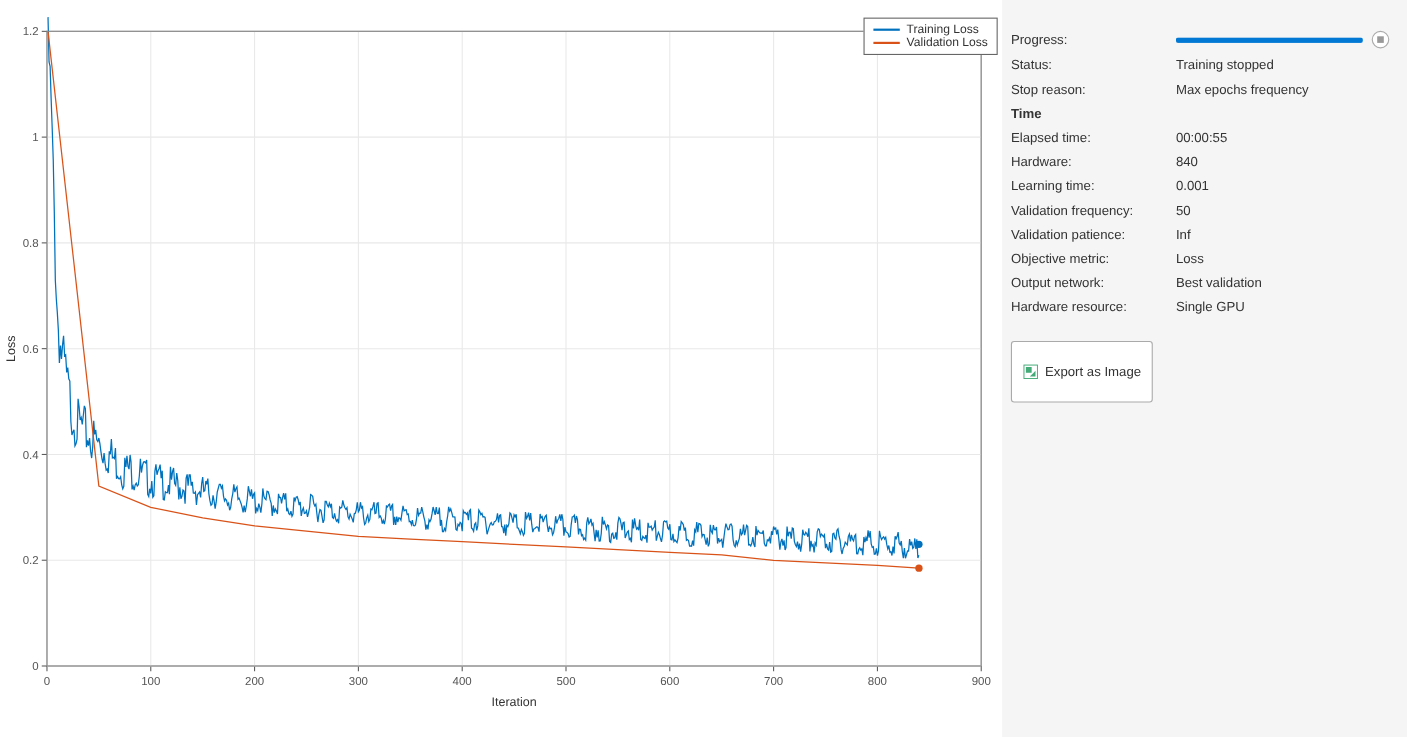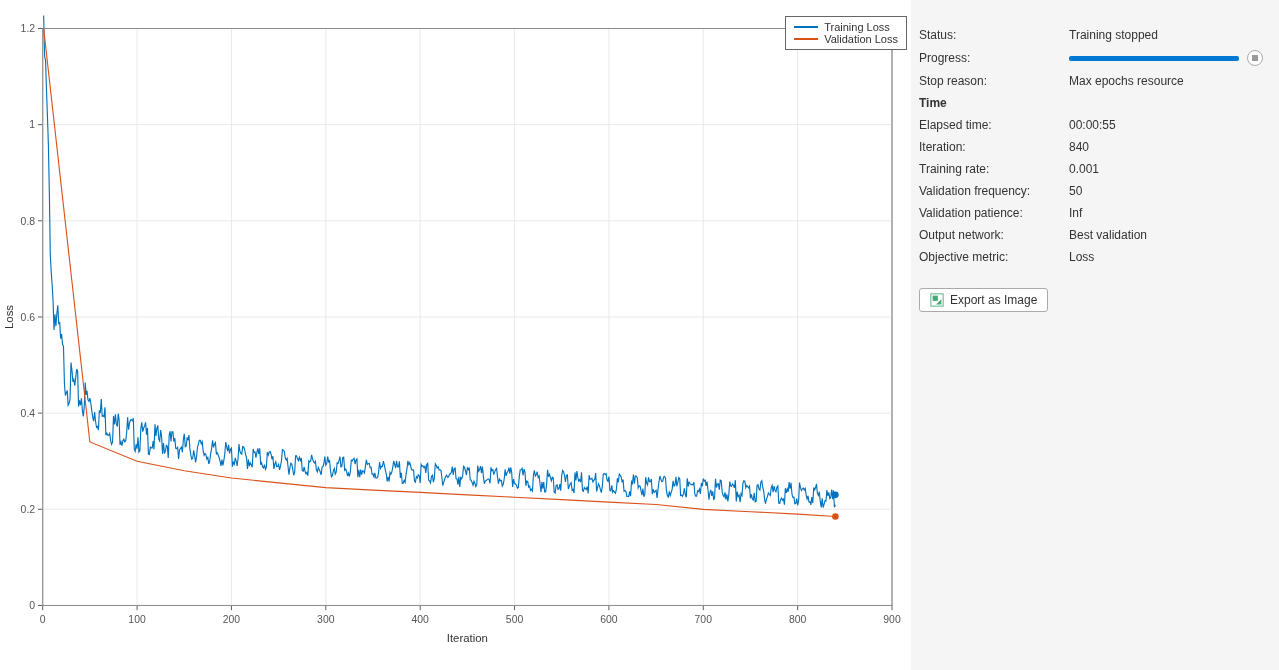--- a/index.html
+++ b/index.html
@@ -200,10 +200,6 @@
 
 <div class="info-panel">
   <div class="info-row">
-    <span class="info-label">Status:</span>
-    <span class="info-value">Training stopped</span>
-  </div>
-  <div class="info-row">
     <span class="info-label">Progress:</span>
     <div class="progress-bar-wrap">
       <div class="progress-bar">
@@ -215,6 +211,10 @@
     </div>
   </div>
   <div class="info-row">
+    <span class="info-label">Status:</span>
+    <span class="info-value">Training stopped</span>
+  </div>
+  <div class="info-row">
     <span class="info-label">Stop reason:</span>
     <span class="info-value">Max epochs resource</span>
   </div>

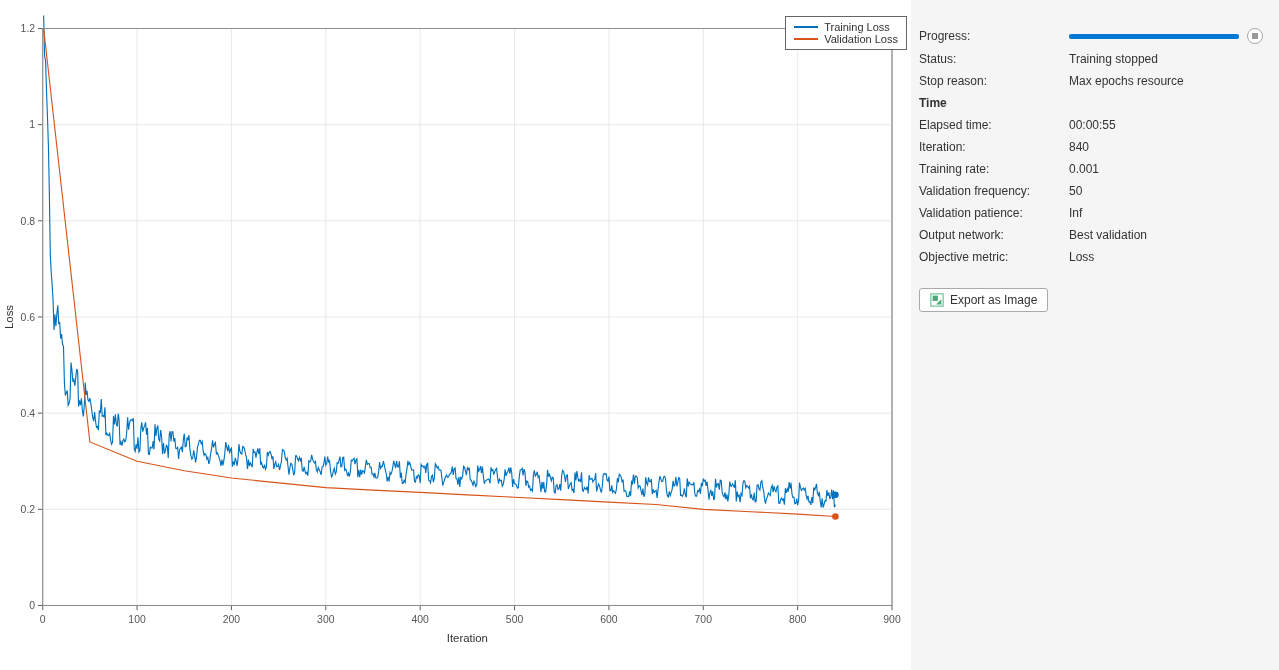--- a/index.html
+++ b/index.html
@@ -216,7 +216,7 @@
   </div>
   <div class="info-row">
     <span class="info-label">Stop reason:</span>
-    <span class="info-value">Max epochs resource</span>
+    <span class="info-value">Max epochs frequency</span>
   </div>
 
   <div class="section-header">Time</div>

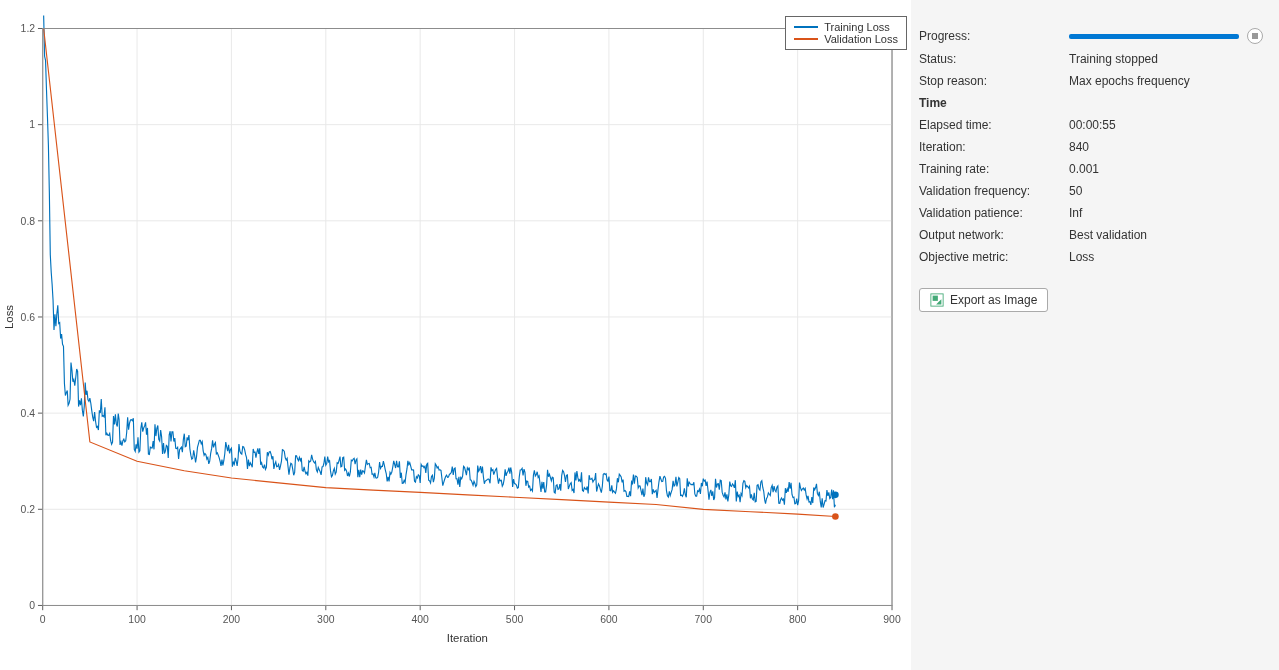--- a/index.html
+++ b/index.html
@@ -226,7 +226,7 @@
   </div>
 
   <div class="info-row">
-    <span class="info-label">Iteration:</span>
+    <span class="info-label">Hardware:</span>
     <span class="info-value">840</span>
   </div>
   <div class="info-row">

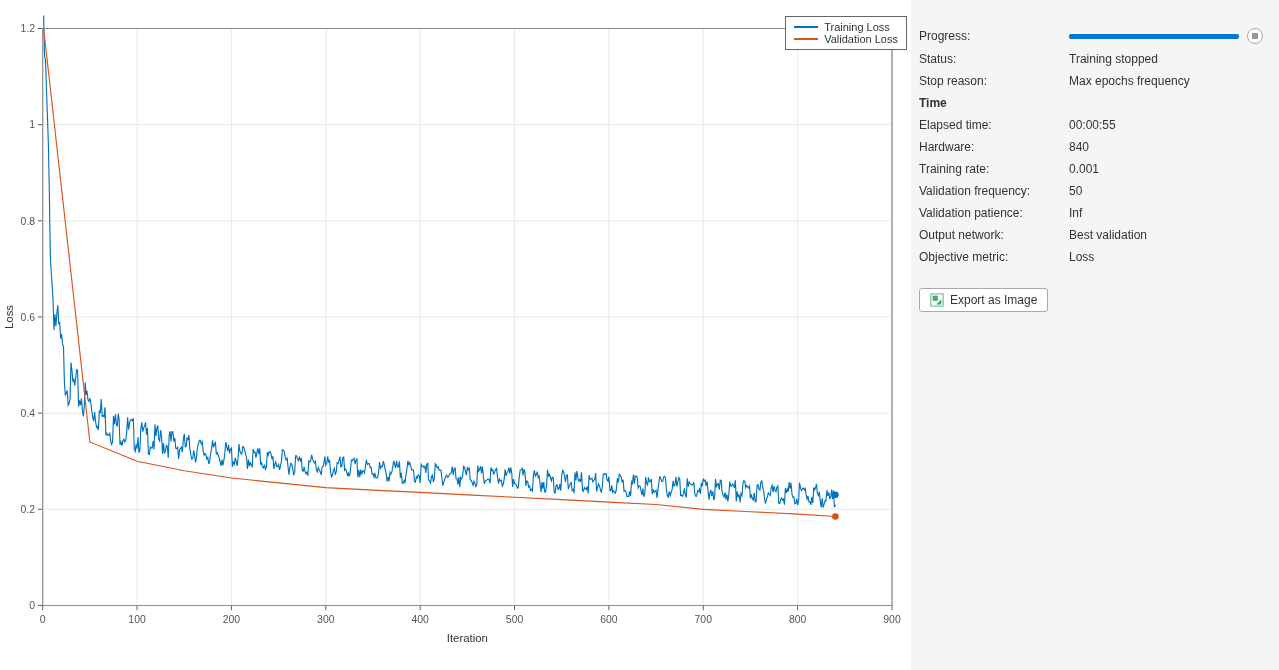--- a/index.html
+++ b/index.html
@@ -230,7 +230,7 @@
     <span class="info-value">840</span>
   </div>
   <div class="info-row">
-    <span class="info-label">Training rate:</span>
+    <span class="info-label">Learning time:</span>
     <span class="info-value">0.001</span>
   </div>
   <div class="info-row">

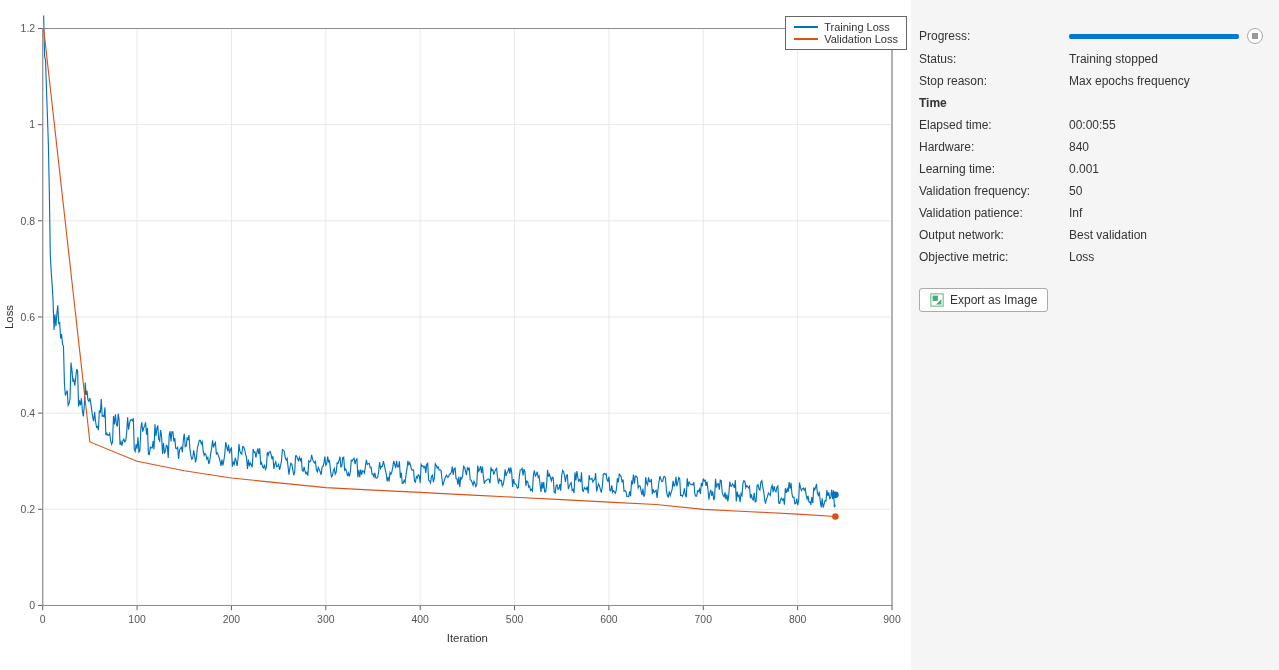--- a/index.html
+++ b/index.html
@@ -242,12 +242,12 @@
     <span class="info-value">Inf</span>
   </div>
   <div class="info-row">
+    <span class="info-label">Objective metric:</span>
+    <span class="info-value">Loss</span>
+  </div>
+  <div class="info-row">
     <span class="info-label">Output network:</span>
     <span class="info-value">Best validation</span>
-  </div>
-  <div class="info-row">
-    <span class="info-label">Objective metric:</span>
-    <span class="info-value">Loss</span>
   </div>
 
   <button class="export-button">

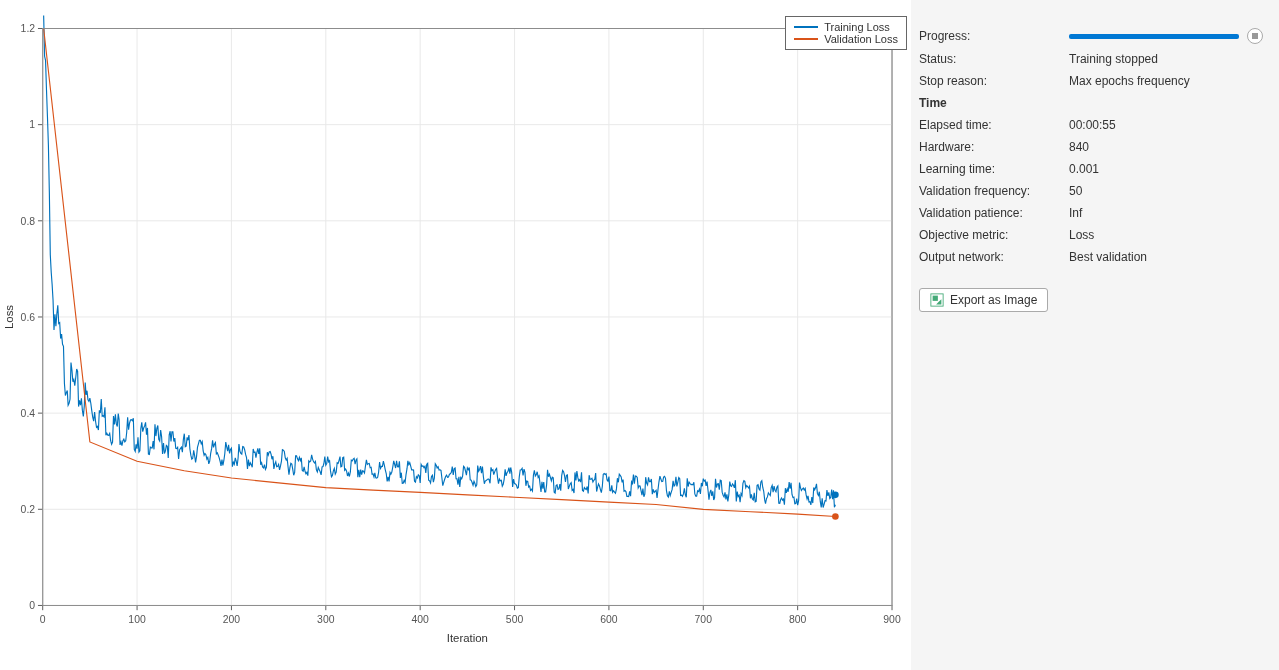--- a/index.html
+++ b/index.html
@@ -249,6 +249,10 @@
     <span class="info-label">Output network:</span>
     <span class="info-value">Best validation</span>
   </div>
+  <div class="info-row">
+    <span class="info-label">Hardware resource:</span>
+    <span class="info-value">Single GPU</span>
+  </div>
 
   <button class="export-button">
     <svg class="export-icon" viewBox="0 0 16 16">

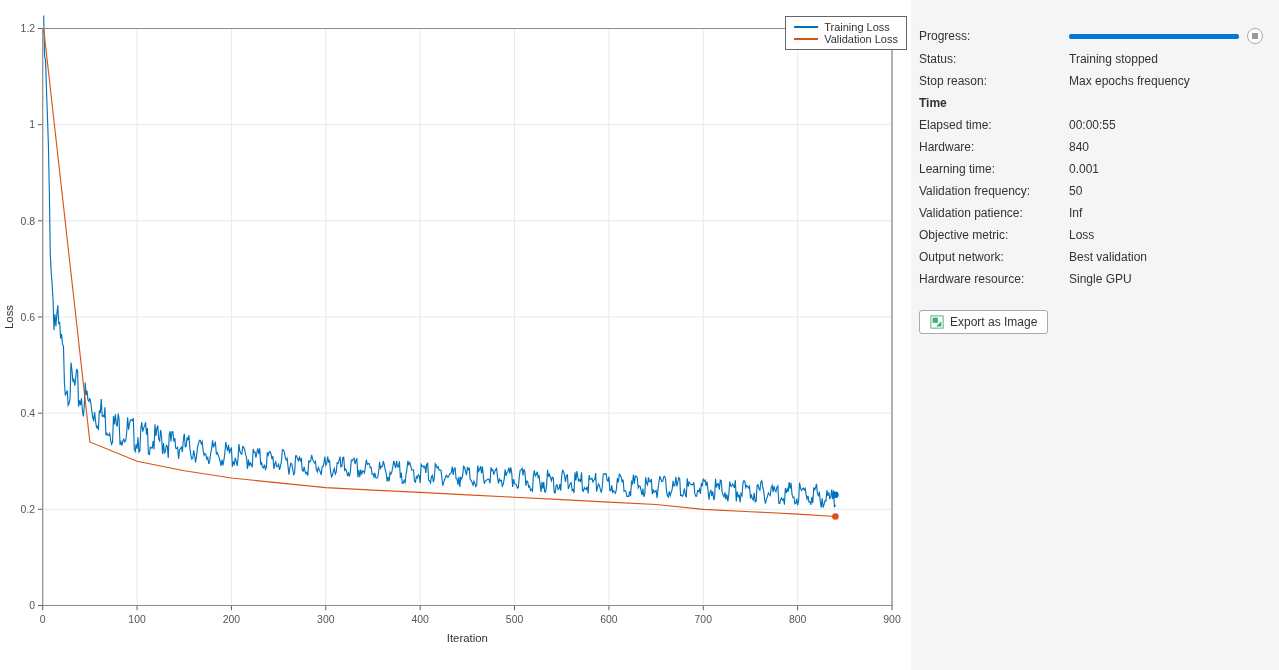--- a/index.html
+++ b/index.html
@@ -84,7 +84,7 @@
   }
   .export-button {
     margin-top: 16px;
-    padding: 4px 10px;
+    padding: 20px 10px;
     background: #fff;
     border: 1px solid #aaa;
     border-radius: 3px;

